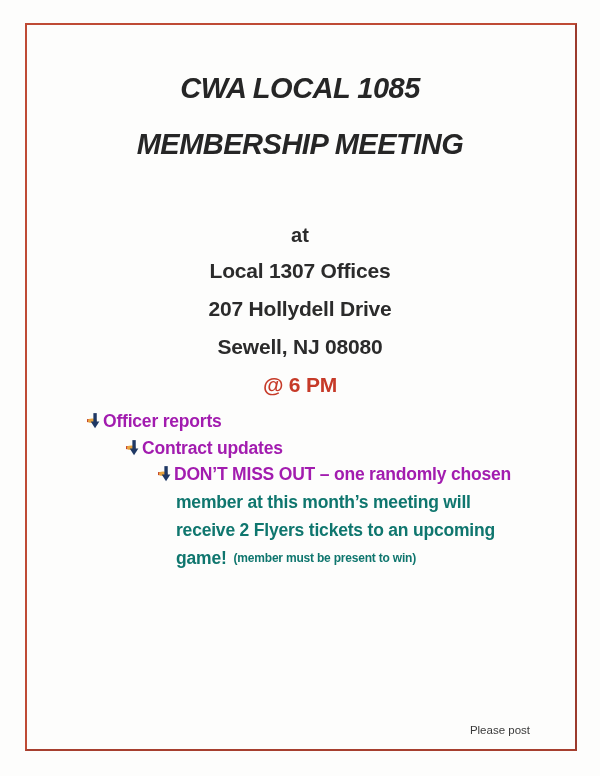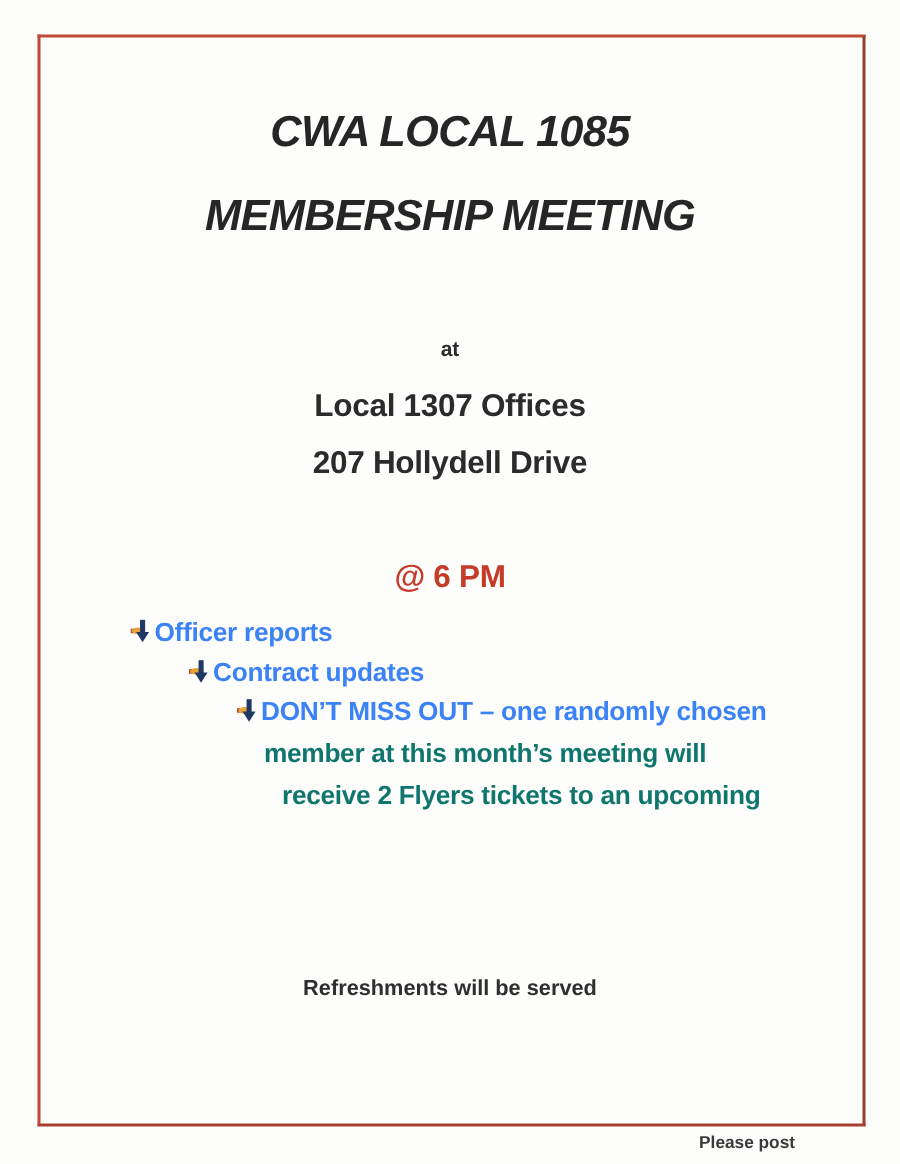--- a/index.html
+++ b/index.html
@@ -42,7 +42,7 @@
     color:#2b2b2b;
   }
   .at-line{
-    font-size:14px;
+    font-size:20px;
     font-weight:bold;
     color:#2b2b2b;
   }

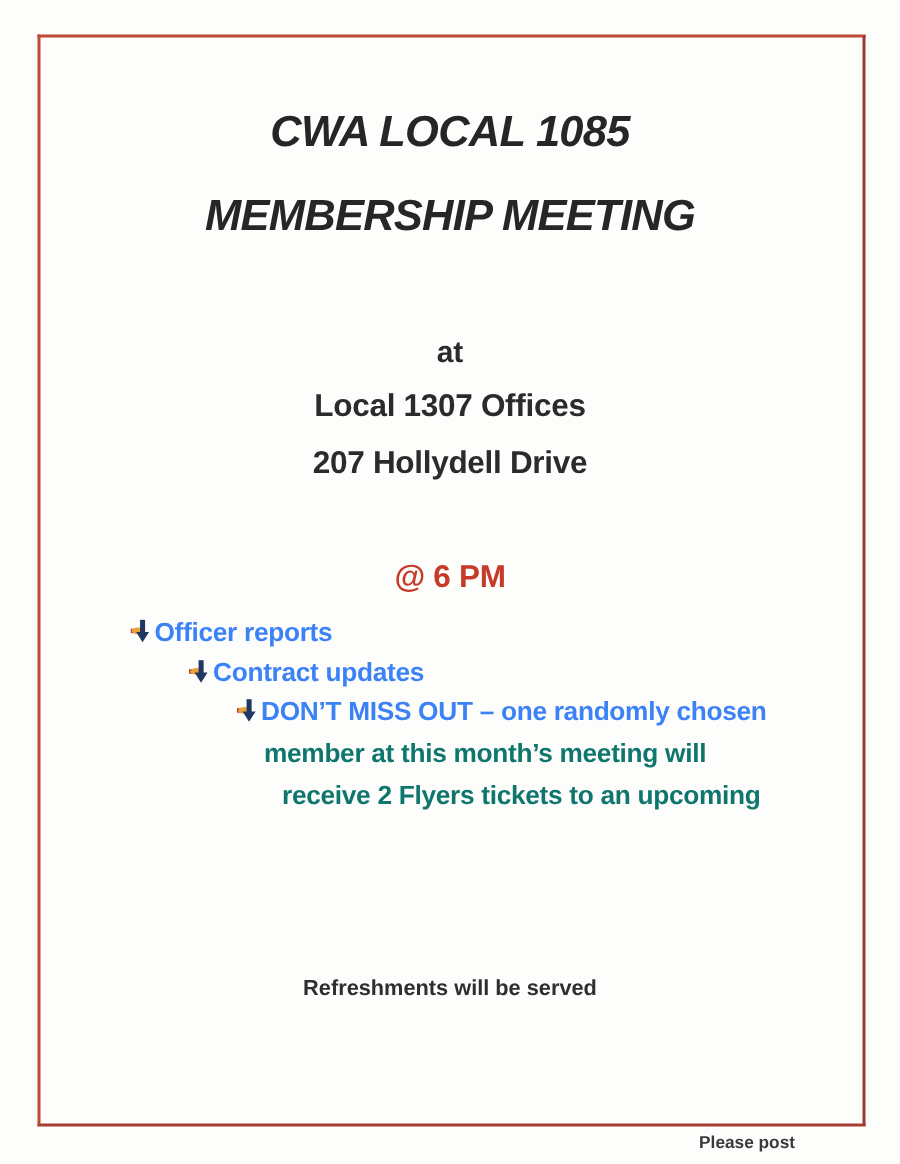--- a/index.html
+++ b/index.html
@@ -107,6 +107,7 @@
 
   <div class="abs centered center-line" style="top:297px;">207 Hollydell Drive</div>
 
+  <div class="abs centered center-line" style="top:335px;">Sewell, NJ 08080</div>
 
   <div class="abs centered red-line" style="top:373px;">@ 6 PM</div>
 

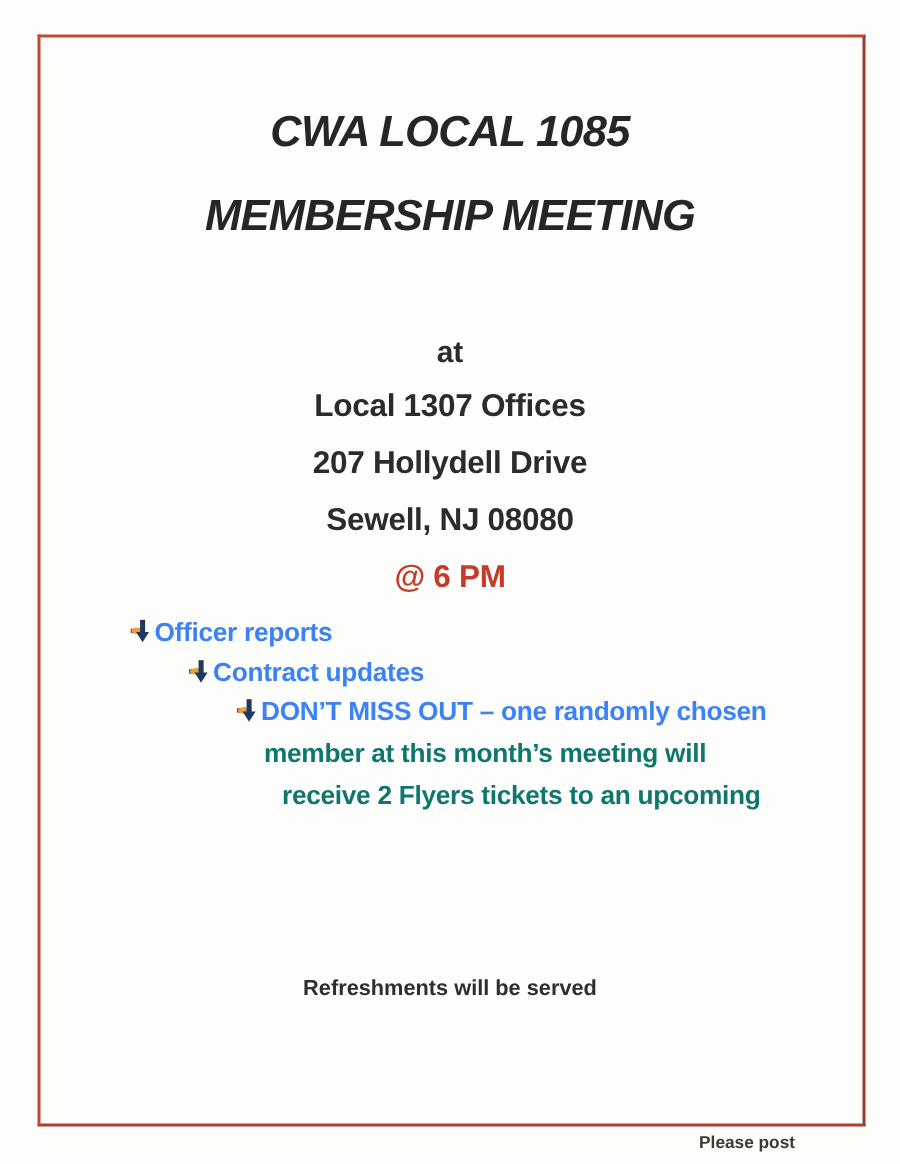--- a/index.html
+++ b/index.html
@@ -53,7 +53,7 @@
     font-size:17.5px;
     font-weight:bold;
     letter-spacing:-0.2px;
-    color:#3b82f6;
+    color:#a21caf;
     white-space:nowrap;
   }
   .bullet-icon{

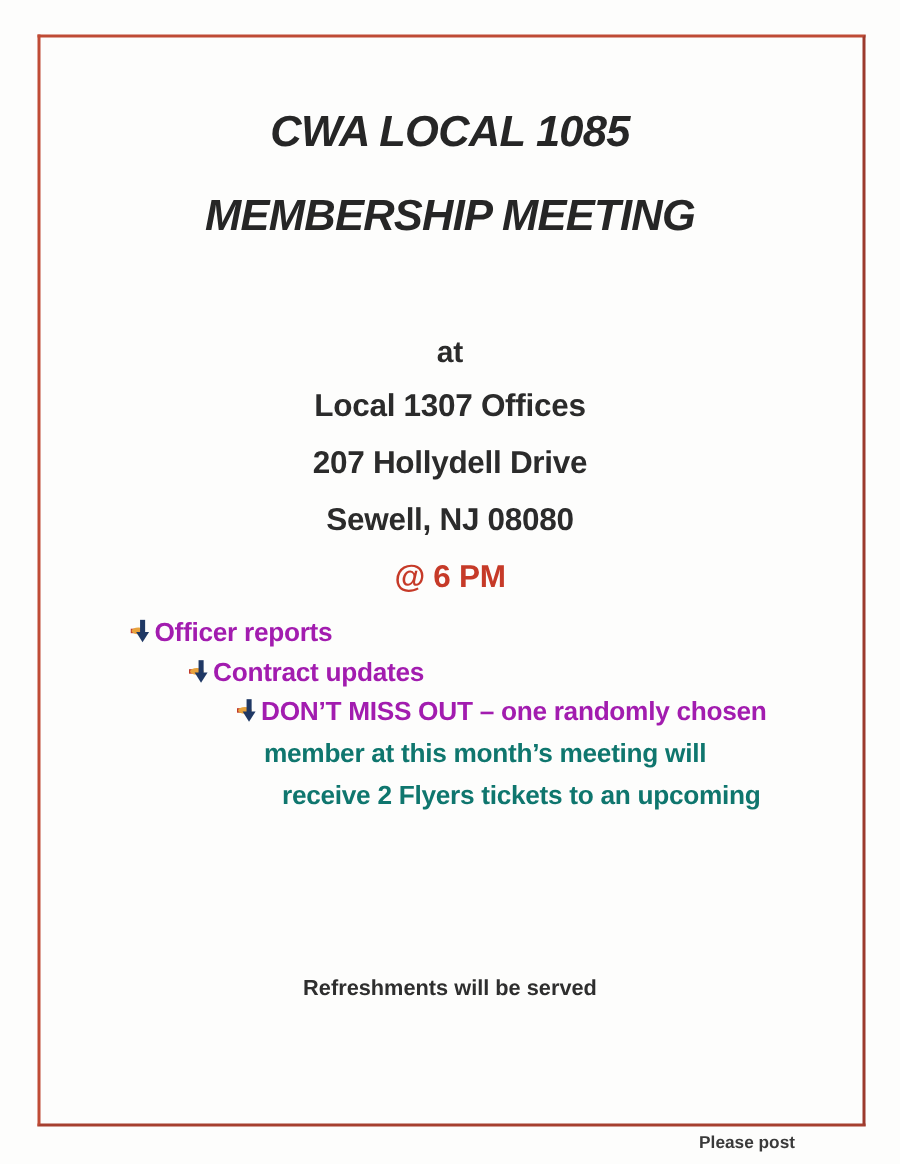--- a/index.html
+++ b/index.html
@@ -149,7 +149,7 @@
 
   <div class="wrap-line" style="left:176px;top:492px;">member at this month’s meeting will</div>
 
-  <div class="wrap-line" style="left:188px;top:520px;">receive 2 Flyers tickets to an upcoming</div>
+  <div class="wrap-line" style="left:176px;top:520px;">receive 2 Flyers tickets to an upcoming</div>
 
 
   <div class="abs centered refreshments" style="top:651px;">Refreshments will be served</div>

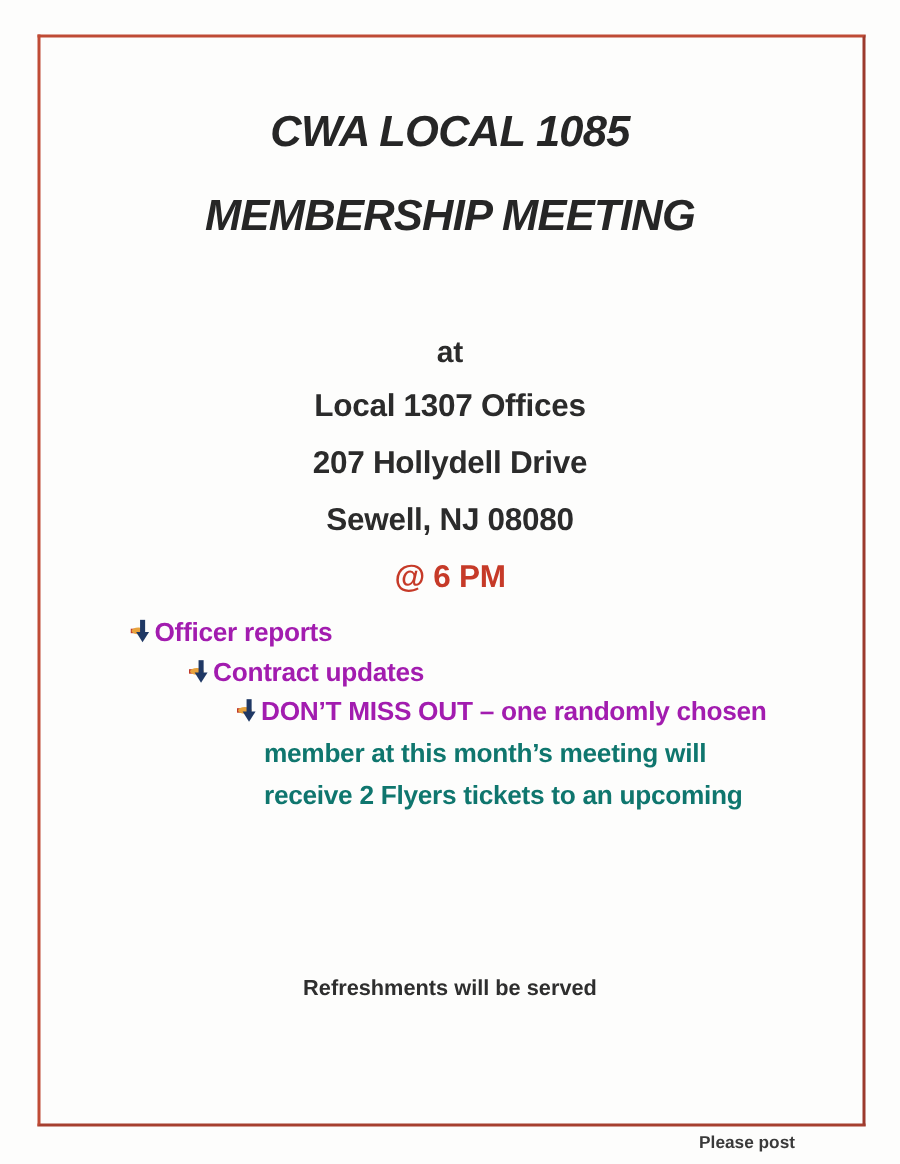--- a/index.html
+++ b/index.html
@@ -151,6 +151,9 @@
 
   <div class="wrap-line" style="left:176px;top:520px;">receive 2 Flyers tickets to an upcoming</div>
 
+  <div class="wrap-line" style="left:176px;top:548px;">
+    <span>game!</span><span class="tail-note">(member must be present to win)</span>
+  </div>
 
   <div class="abs centered refreshments" style="top:651px;">Refreshments will be served</div>
 

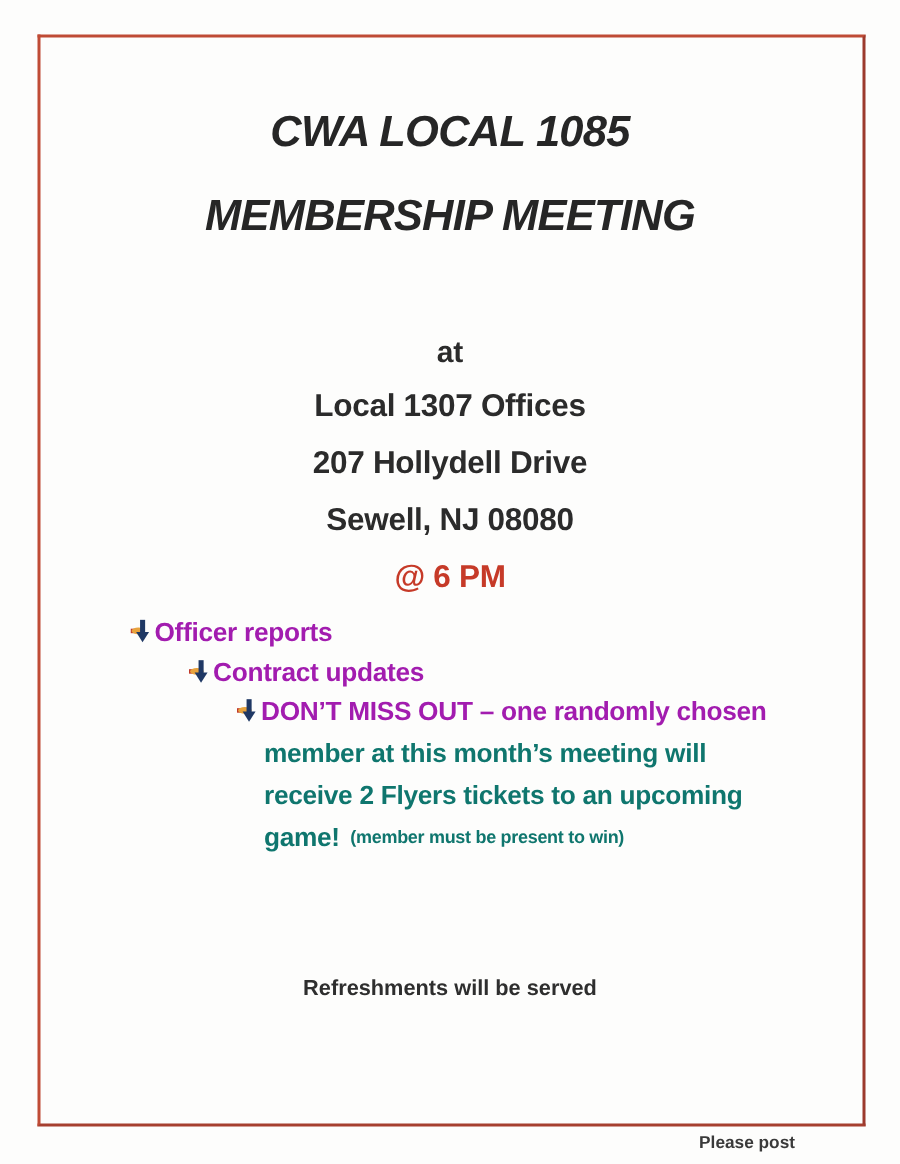--- a/index.html
+++ b/index.html
@@ -155,7 +155,6 @@
     <span>game!</span><span class="tail-note">(member must be present to win)</span>
   </div>
 
-  <div class="abs centered refreshments" style="top:651px;">Refreshments will be served</div>
 
   <div class="abs please-post" style="top:756px;right:70px;font-weight:bold;">Please post</div>
 

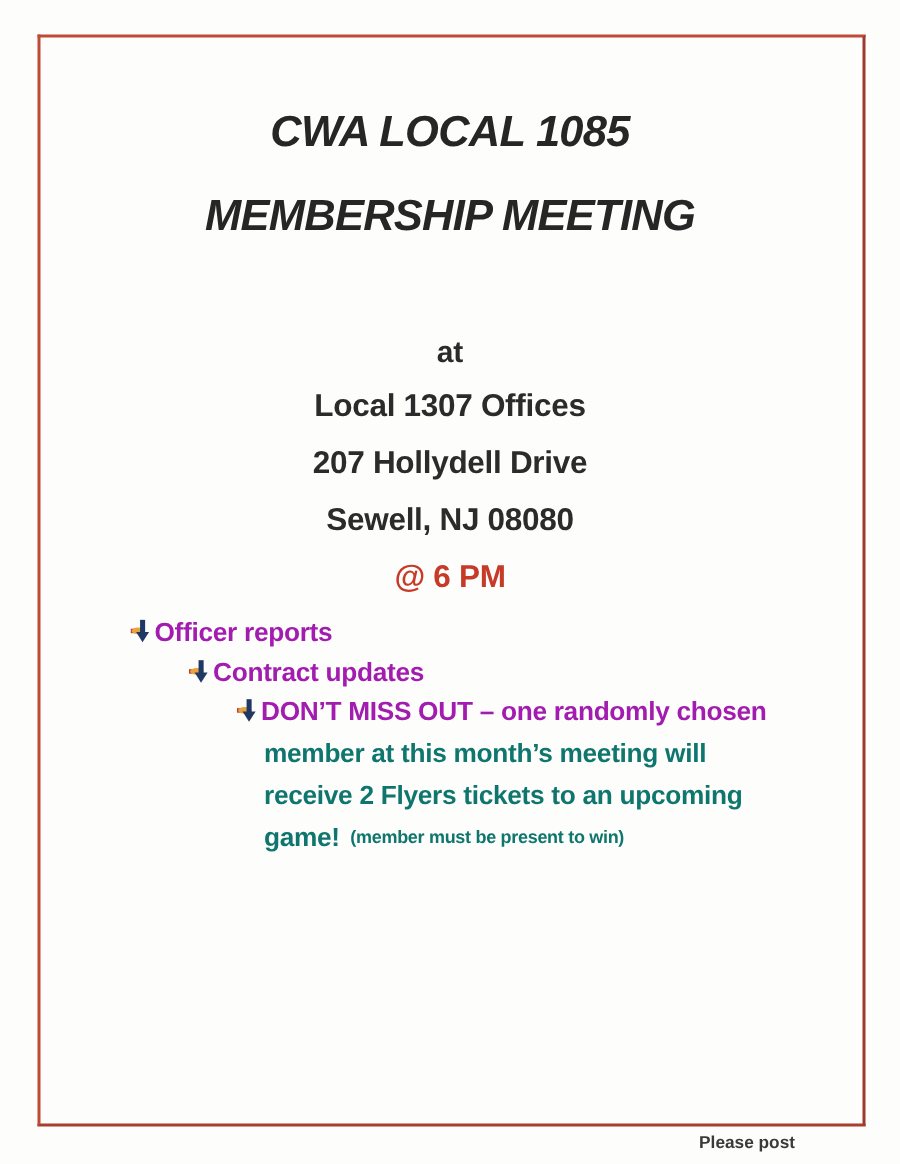--- a/index.html
+++ b/index.html
@@ -156,7 +156,7 @@
   </div>
 
 
-  <div class="abs please-post" style="top:756px;right:70px;font-weight:bold;">Please post</div>
+  <div class="abs please-post" style="top:724px;right:70px;">Please post</div>
 
 </div>
 

